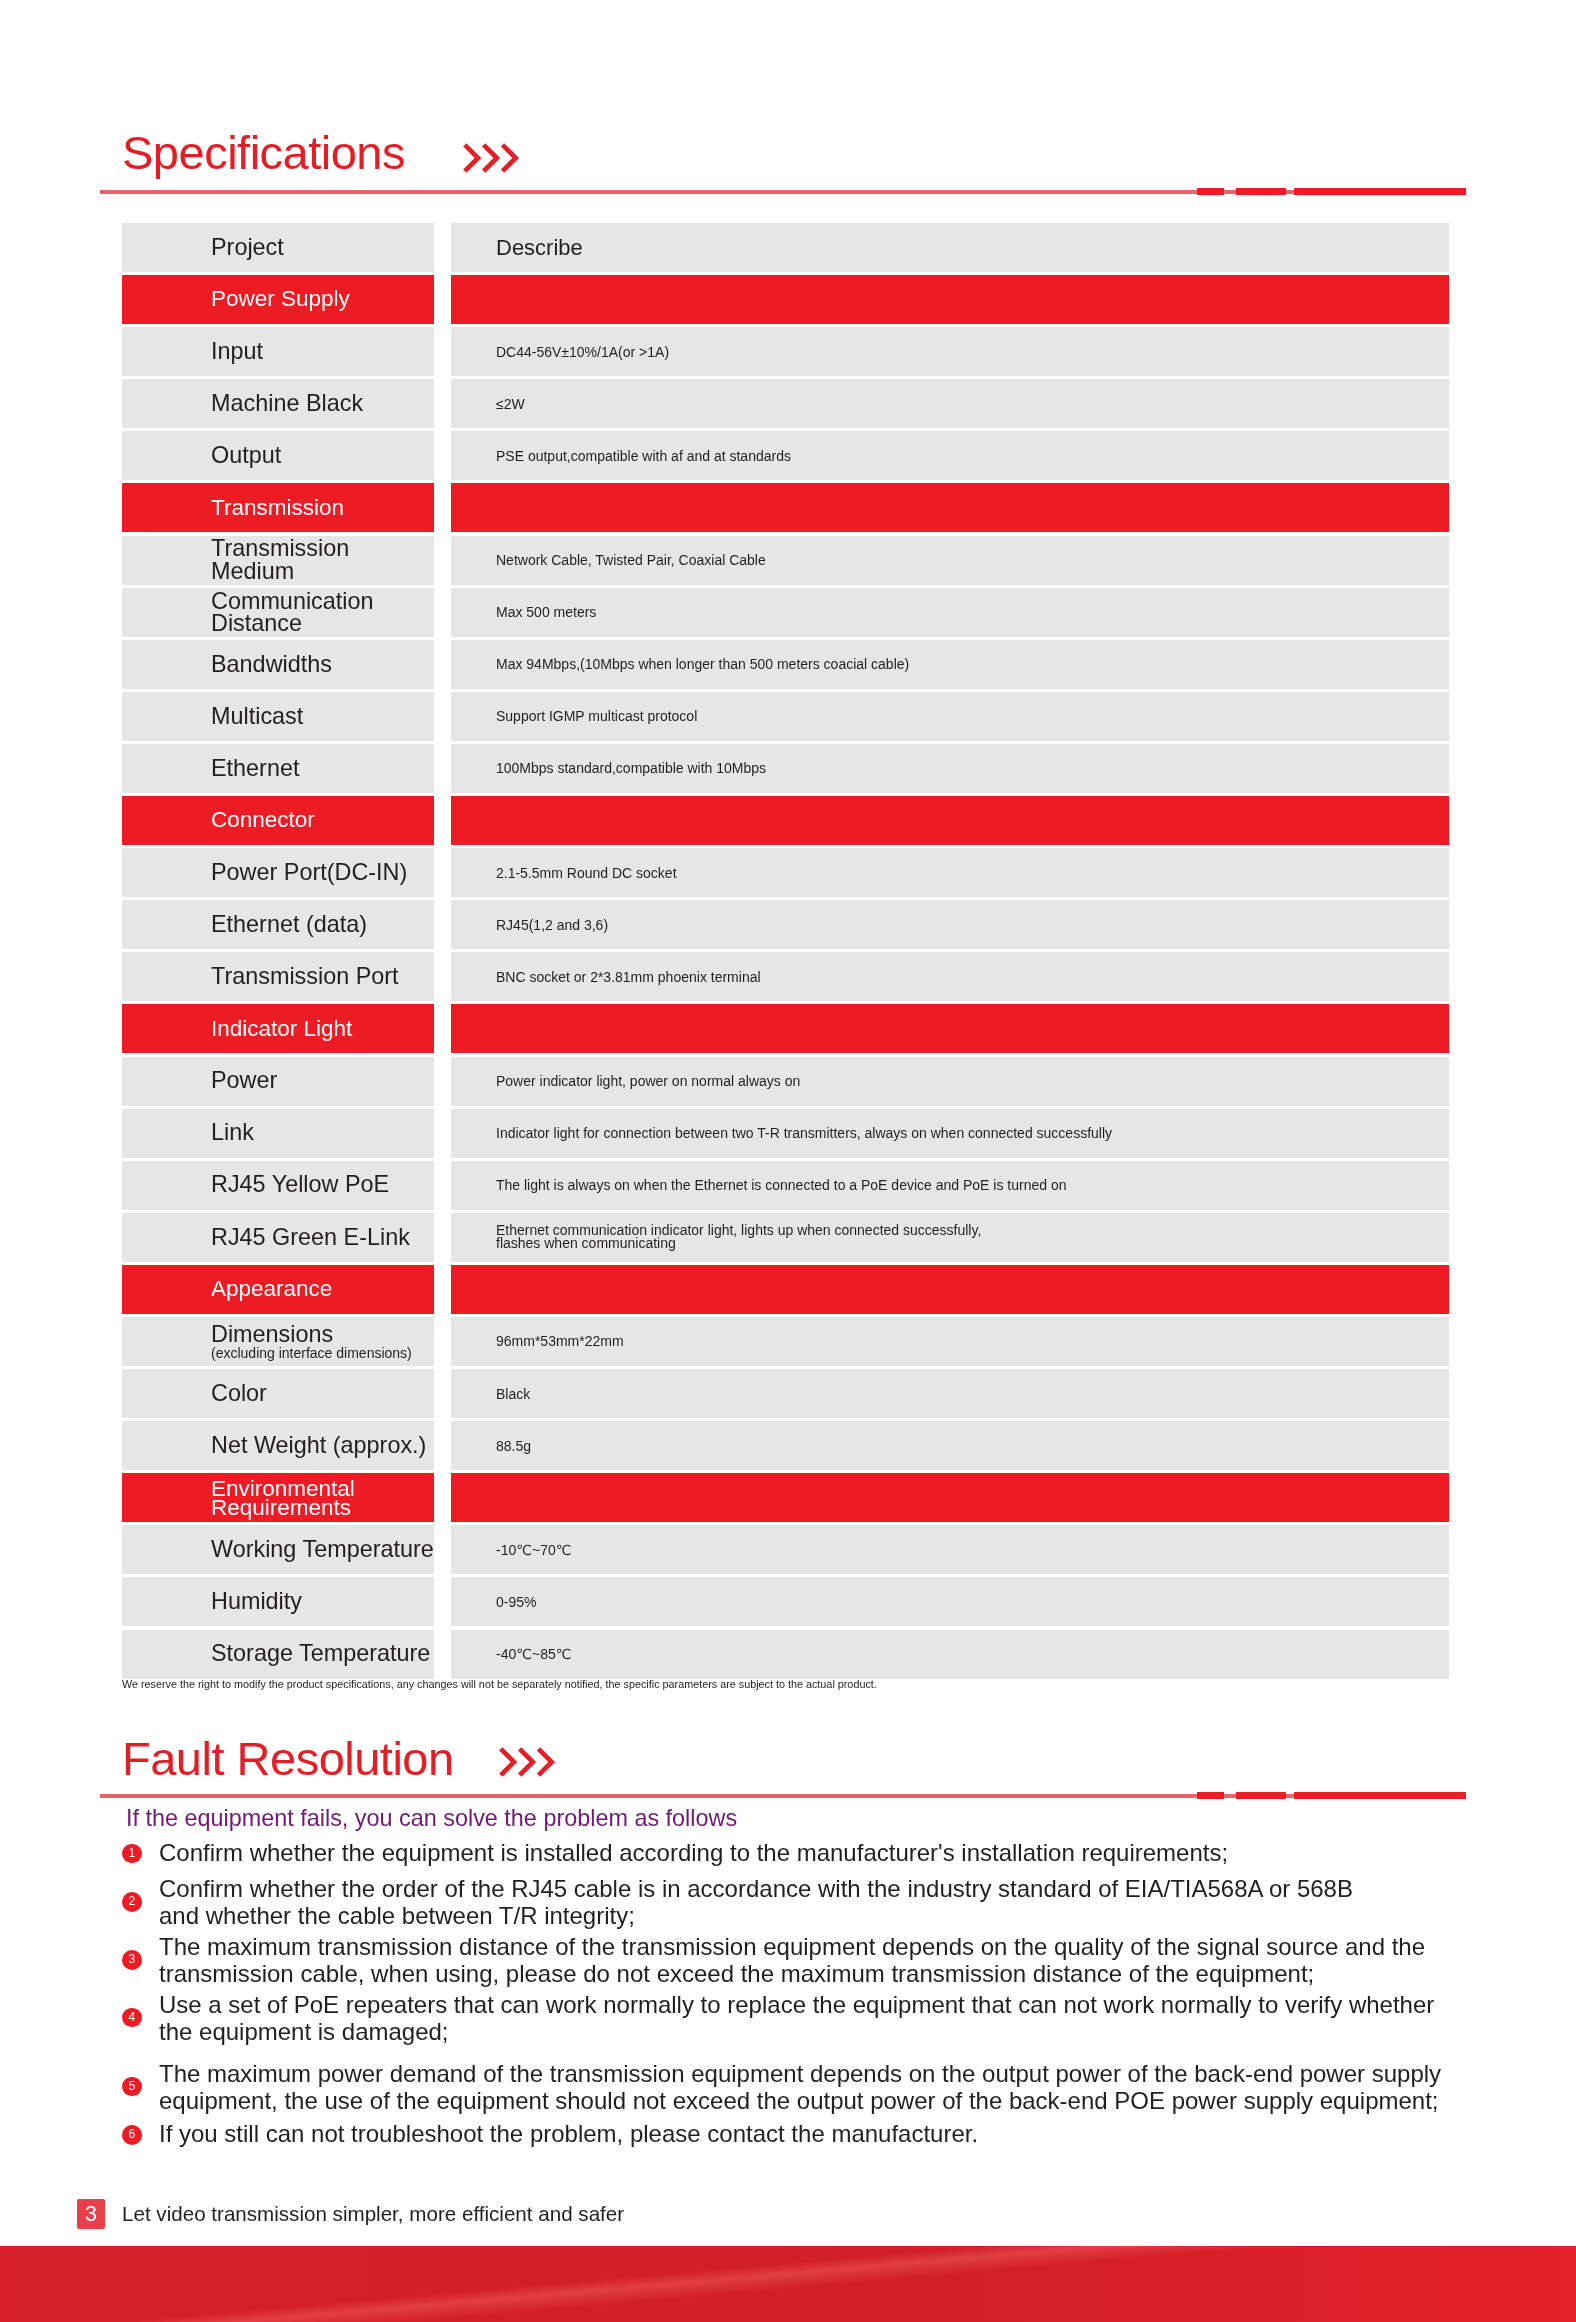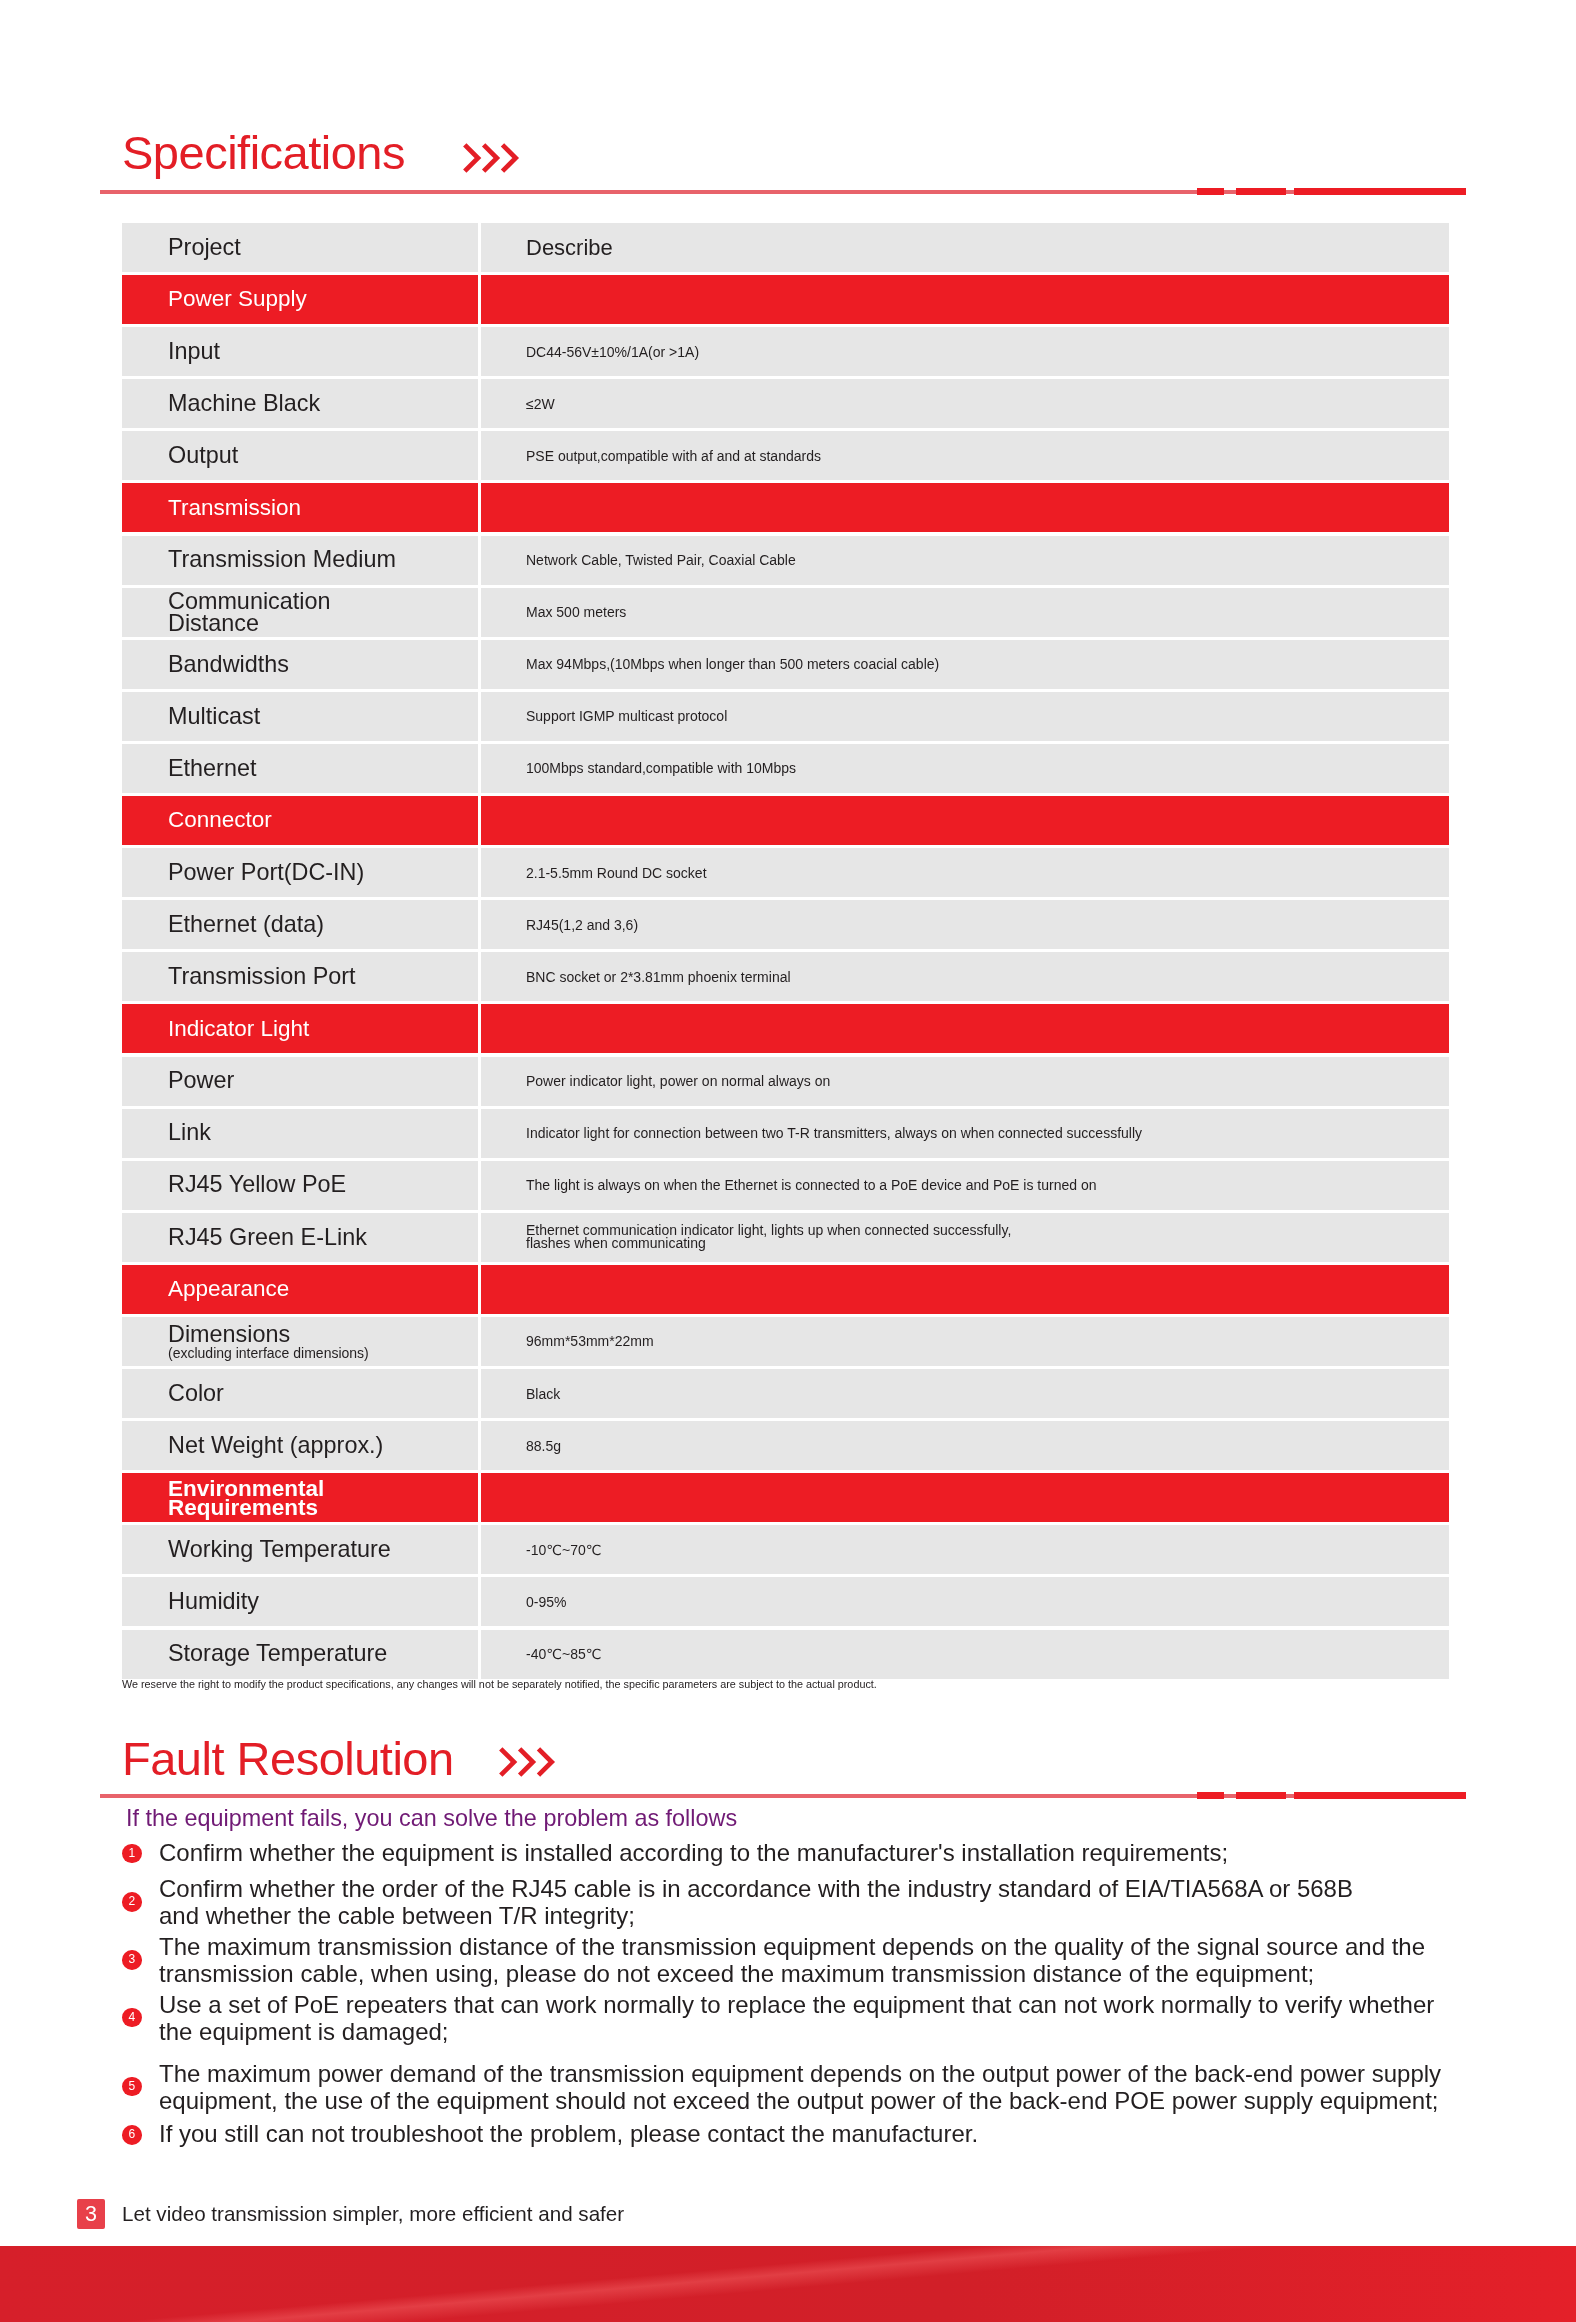--- a/index.html
+++ b/index.html
@@ -17,7 +17,7 @@
 
   .spec-table { position: absolute; left: 122px; top: 223px; width: 1327px; }
   .row { display: flex; height: 49px; margin-bottom: 3.1px; }
-  .row .c1 { width: 356px; margin-right: 3px; background: #e6e6e6; display: flex; align-items: center; padding-left: 46px; font-size: 23.4px; color: #231f20; line-height: 1; }
+  .row .c1 { width: 312px; margin-right: 17px; background: #e6e6e6; display: flex; align-items: center; padding-left: 89px; font-size: 23.4px; color: #231f20; line-height: 1; }
   .row .c2 { flex: 1; background: #e6e6e6; display: flex; align-items: center; padding-left: 45px; font-size: 14px; color: #231f20; line-height: 1; }
   .row.head .c1 { font-size: 23.4px; }
   .row.head .c2 { font-size: 22px; }

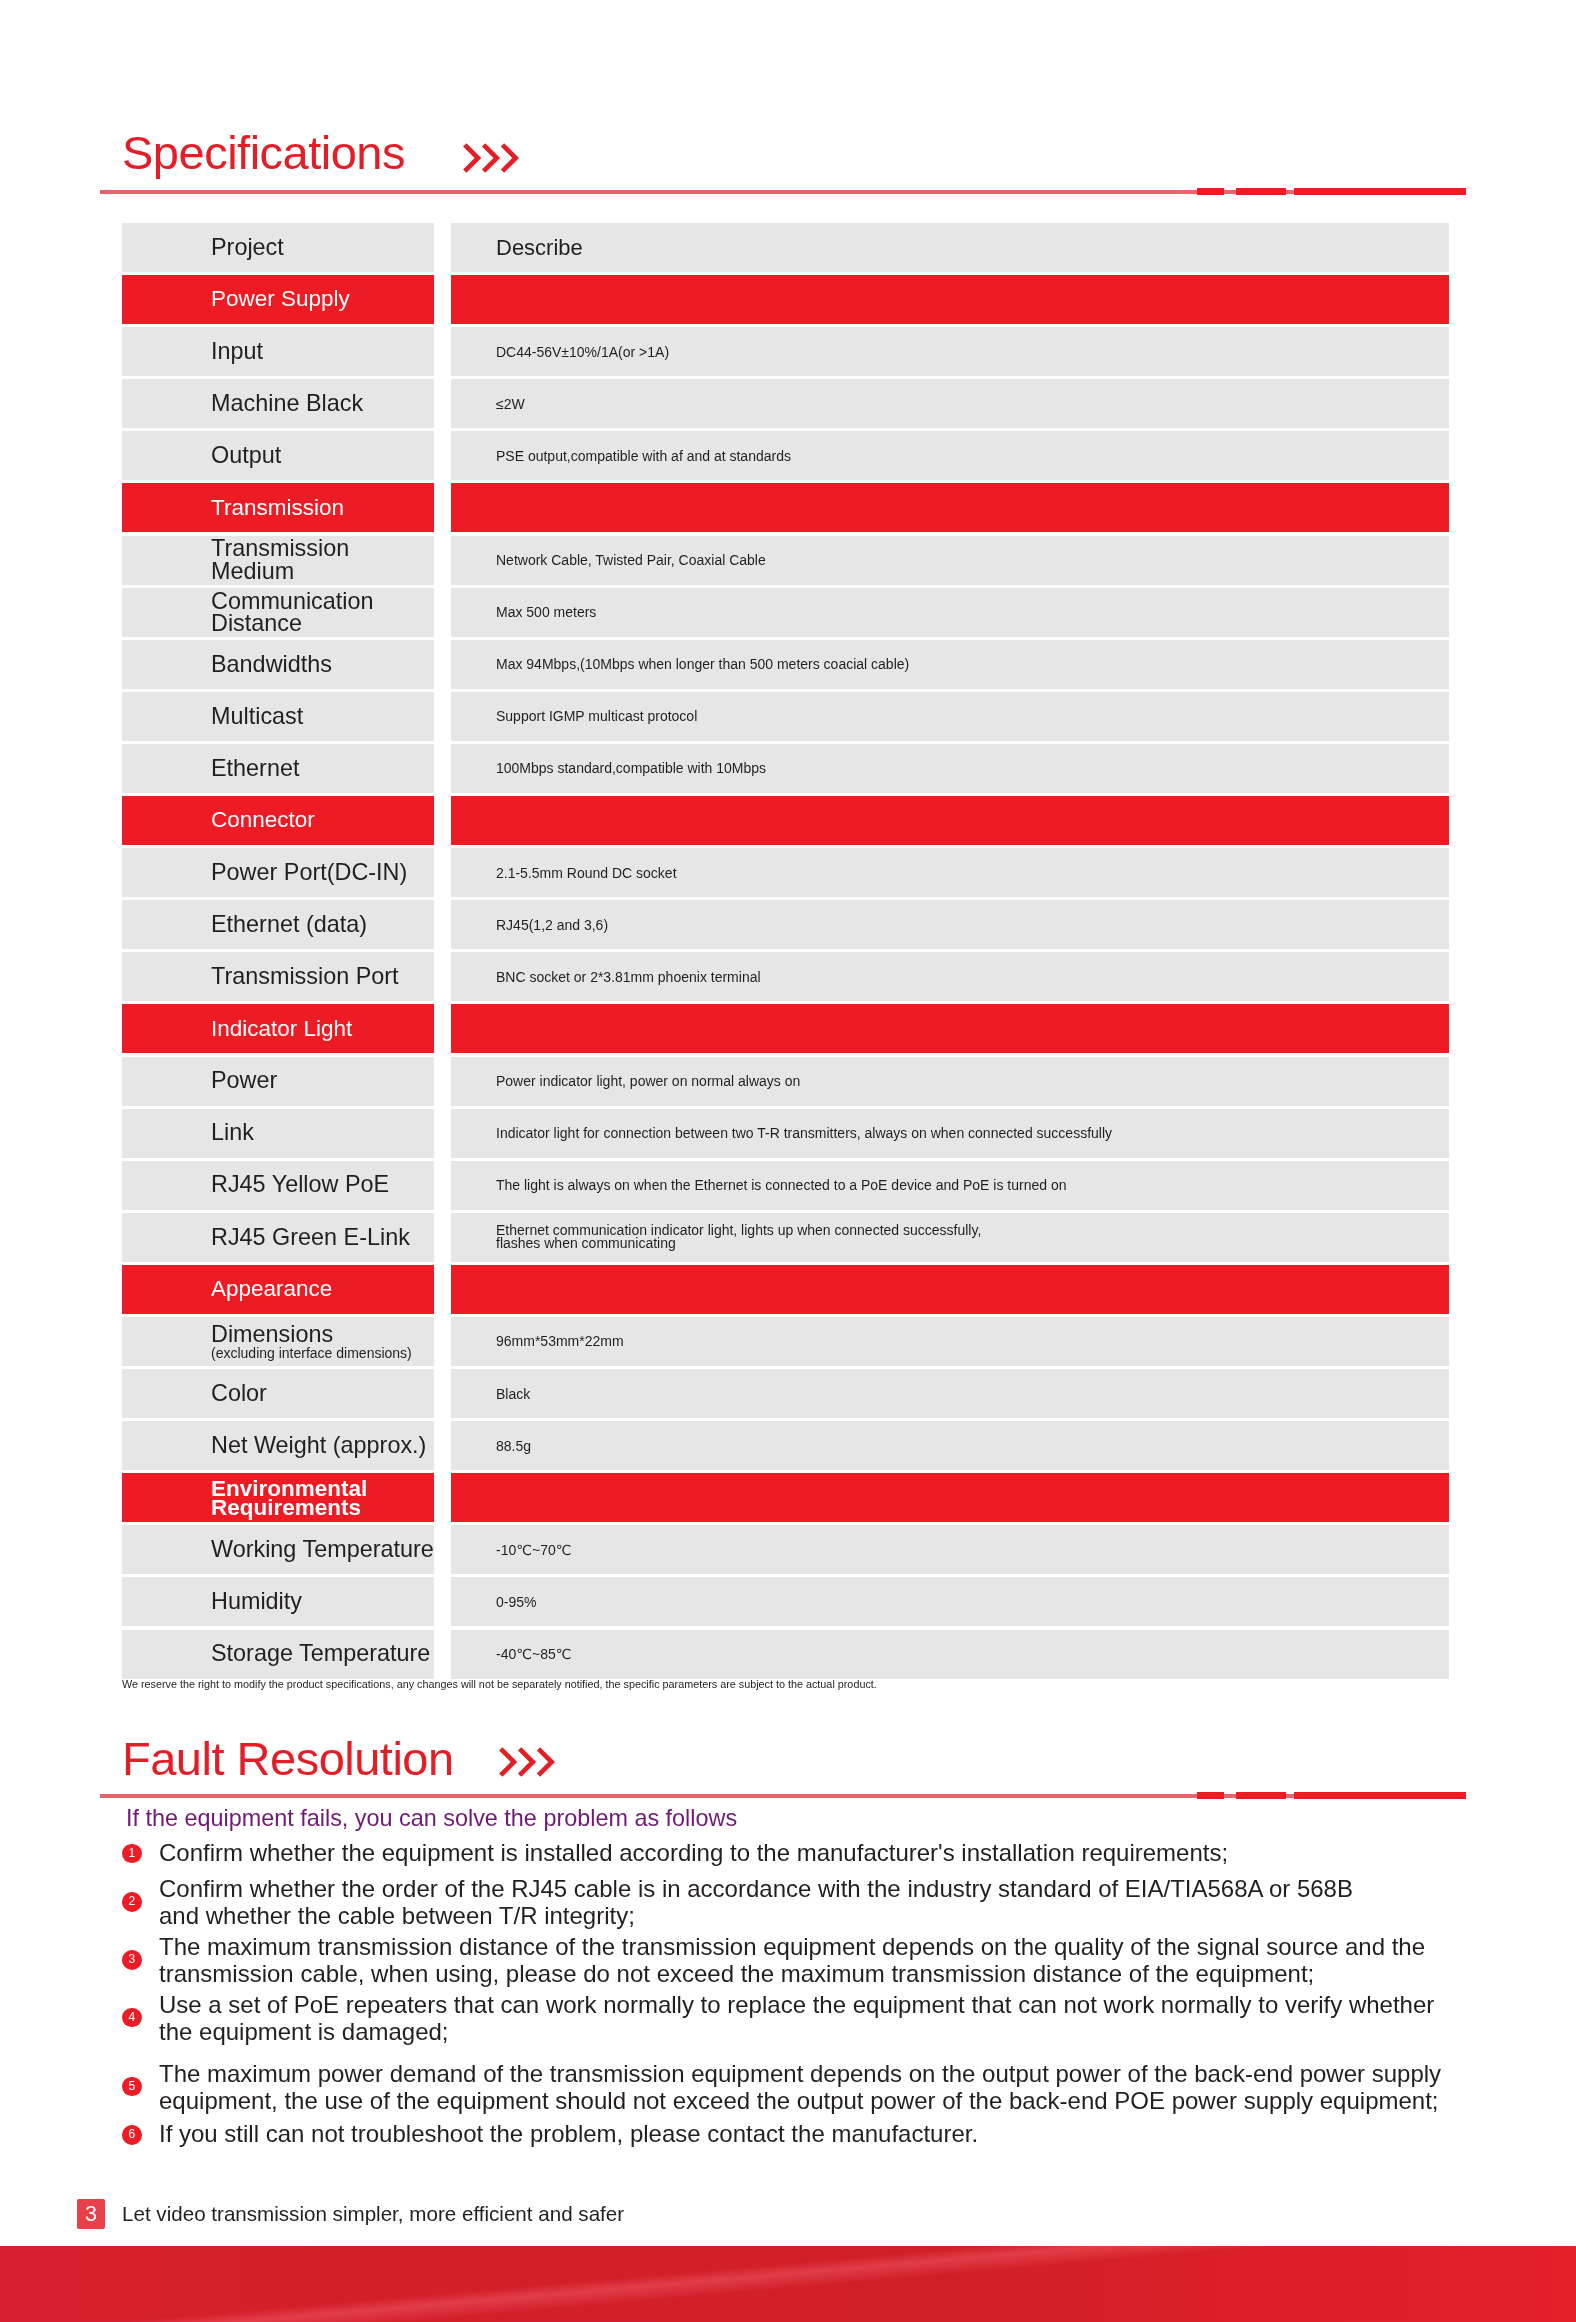--- a/index.html
+++ b/index.html
@@ -26,7 +26,7 @@
   .c1.two { flex-direction: column; align-items: flex-start; justify-content: center; line-height: 0.95; }
   .c1.two .sub { font-size: 14px; margin-top: 1.9px; }
   .c2.two { flex-direction: column; align-items: flex-start; justify-content: center; line-height: 0.95; }
-  .row.cat .c1.two { font-size: 22.5px; line-height: 0.85; font-weight: bold; }
+  .row.cat .c1.two { font-size: 22.5px; line-height: 0.85; }
 
   #disclaimer { position: absolute; left: 122px; top: 1678px; font-size: 10.8px; color: #231f20; }
 

